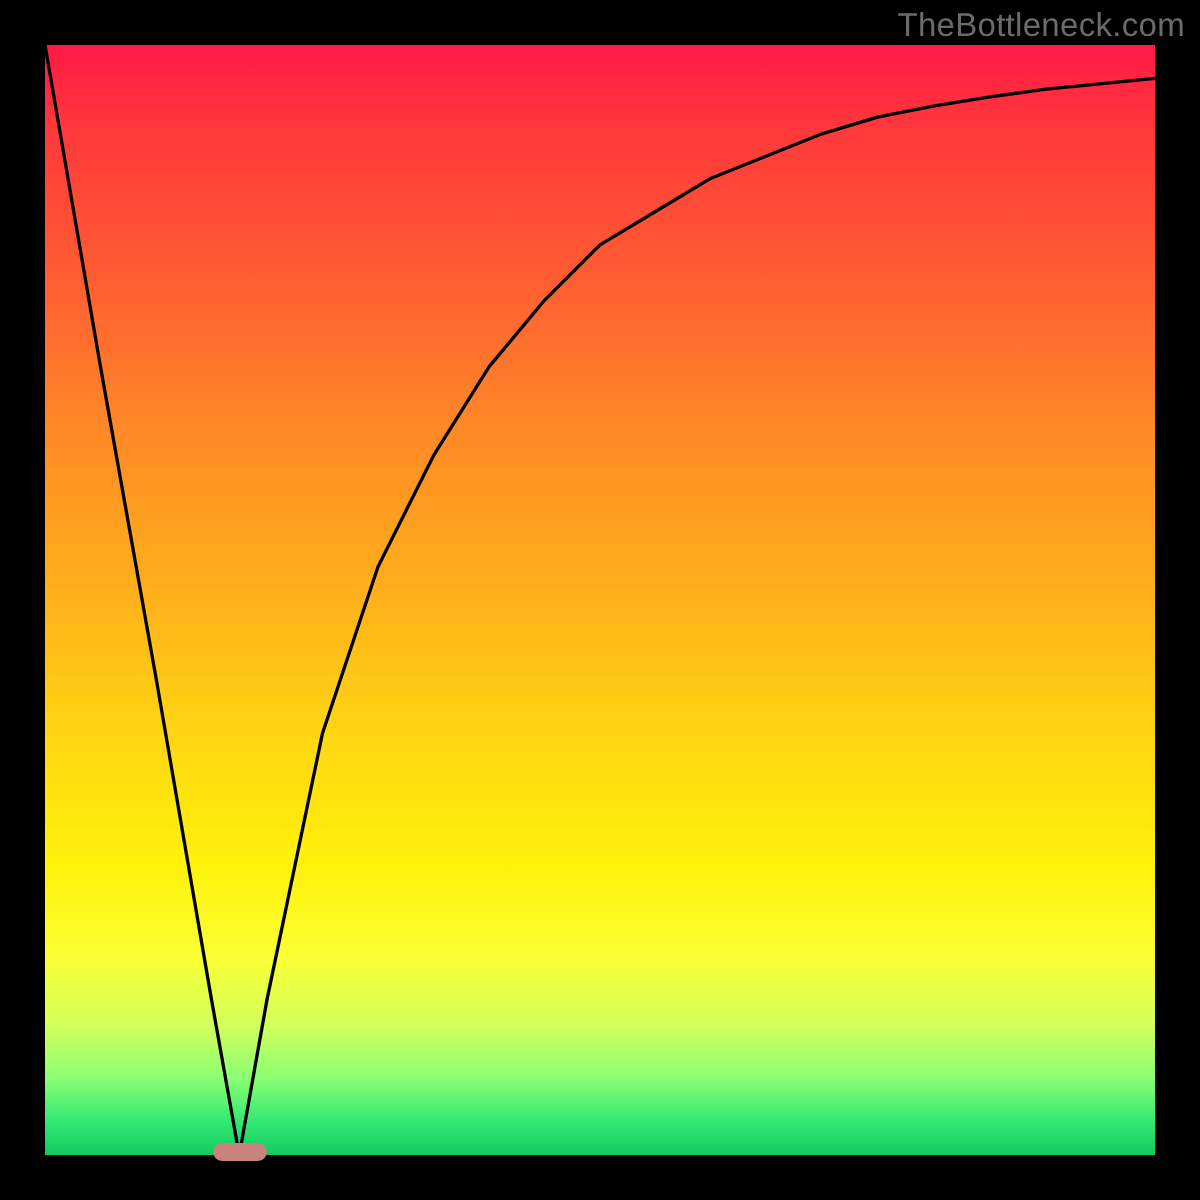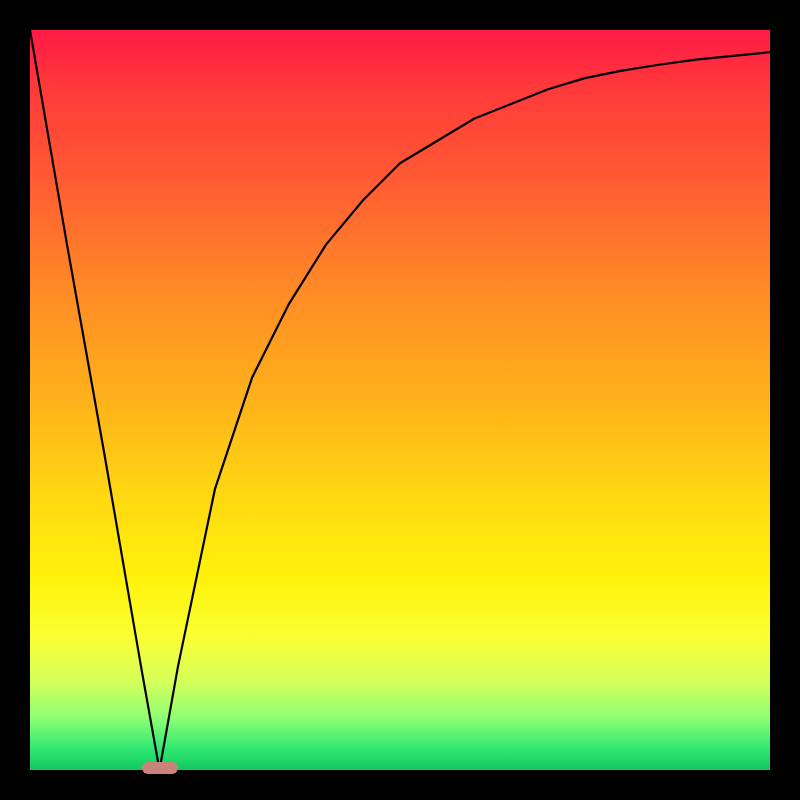--- a/index.html
+++ b/index.html
@@ -72,6 +72,7 @@
     <div class="marker" id="min-marker" style="width: 36px; height: 12px; background: rgb(201, 131, 125); left: 111.5px; top: 732px;"></div>
   </div>
 
+  <div class="watermark">TheBottleneck.com</div>
 </div>
 
 </body></html>

